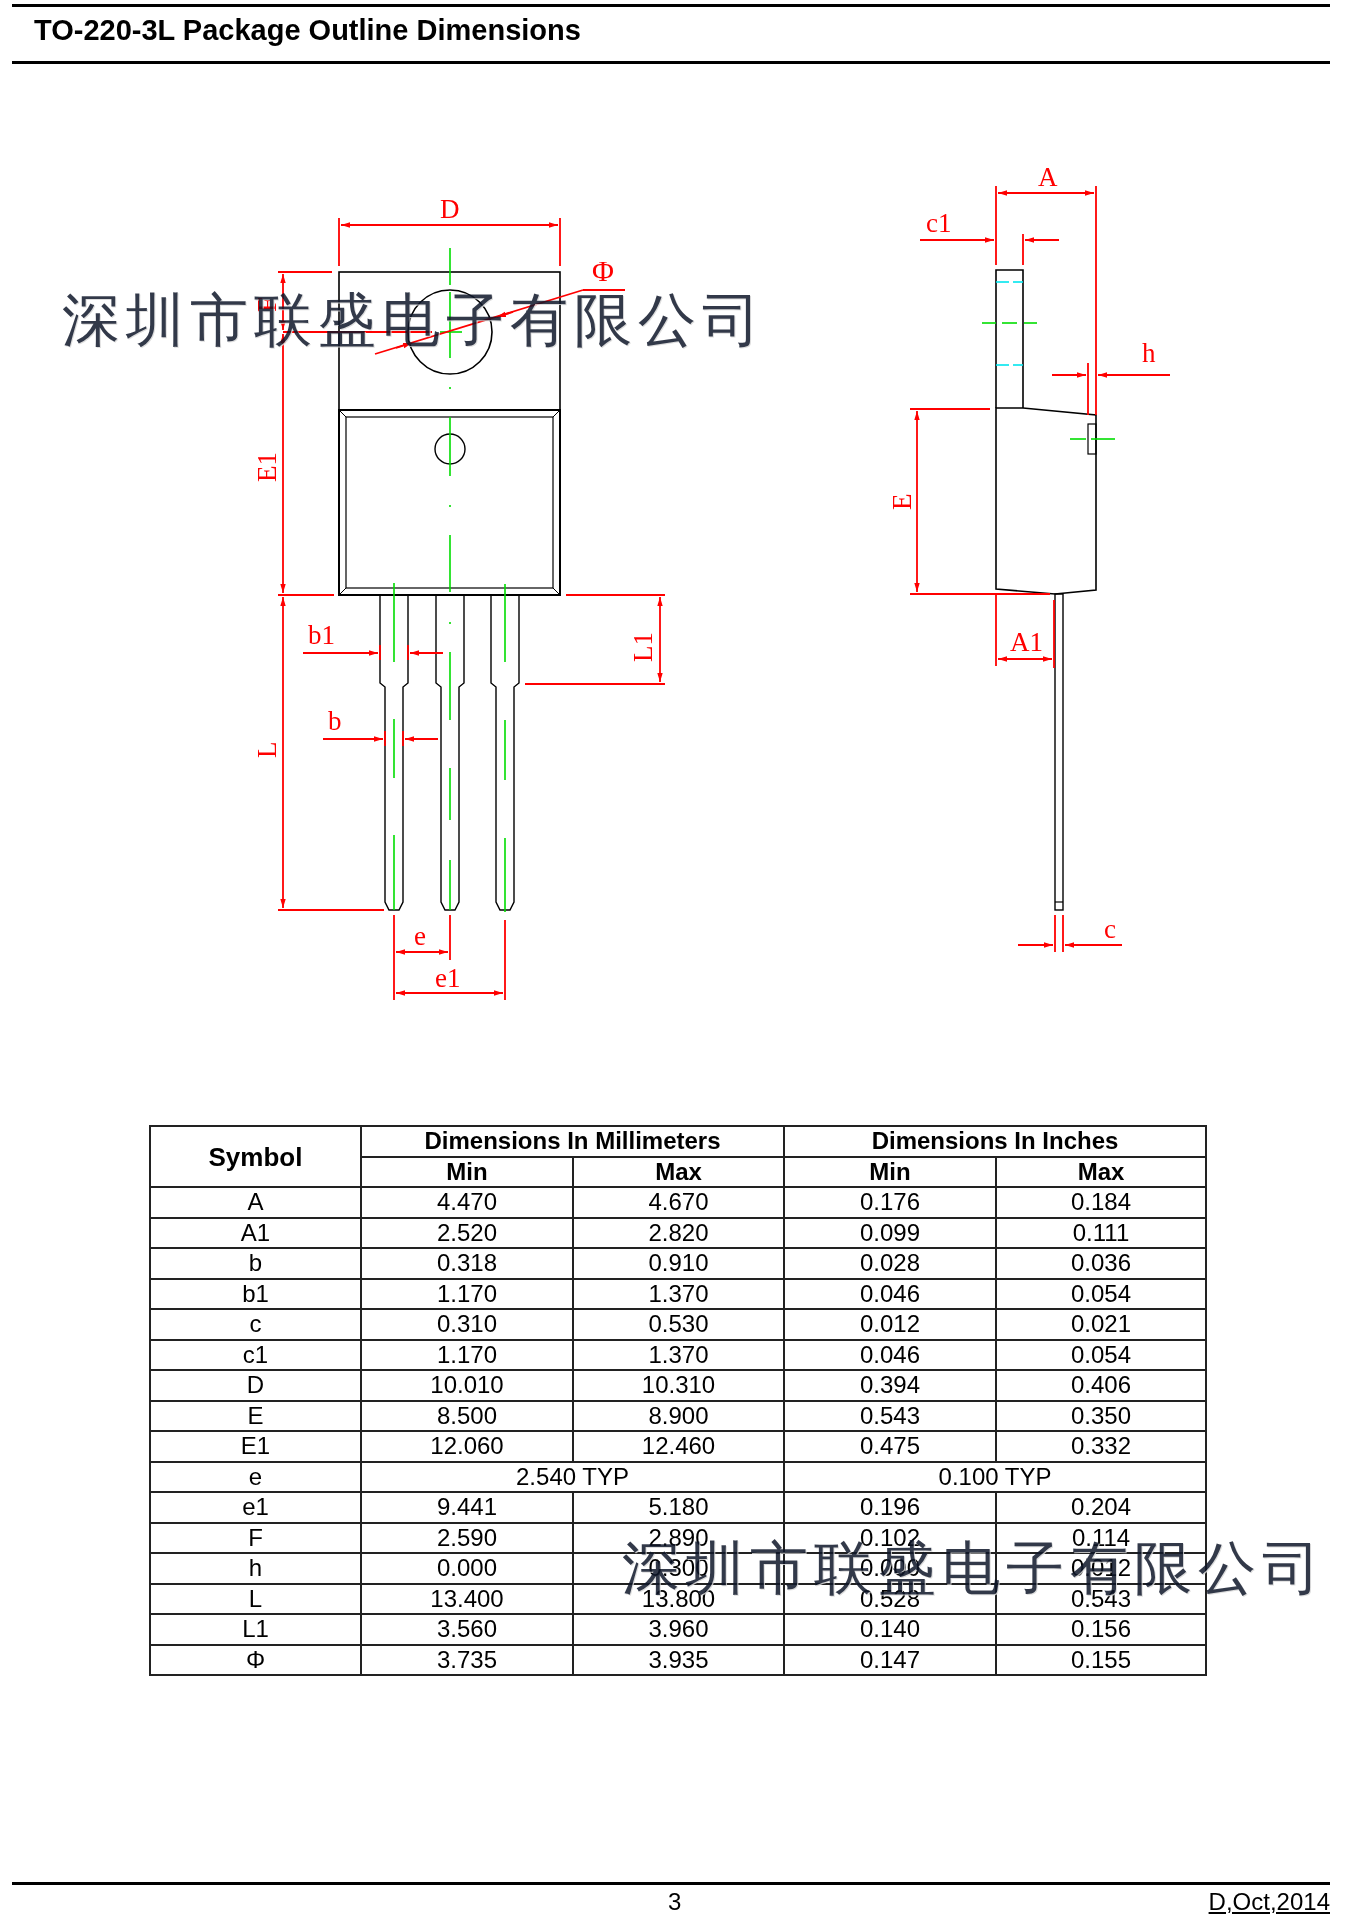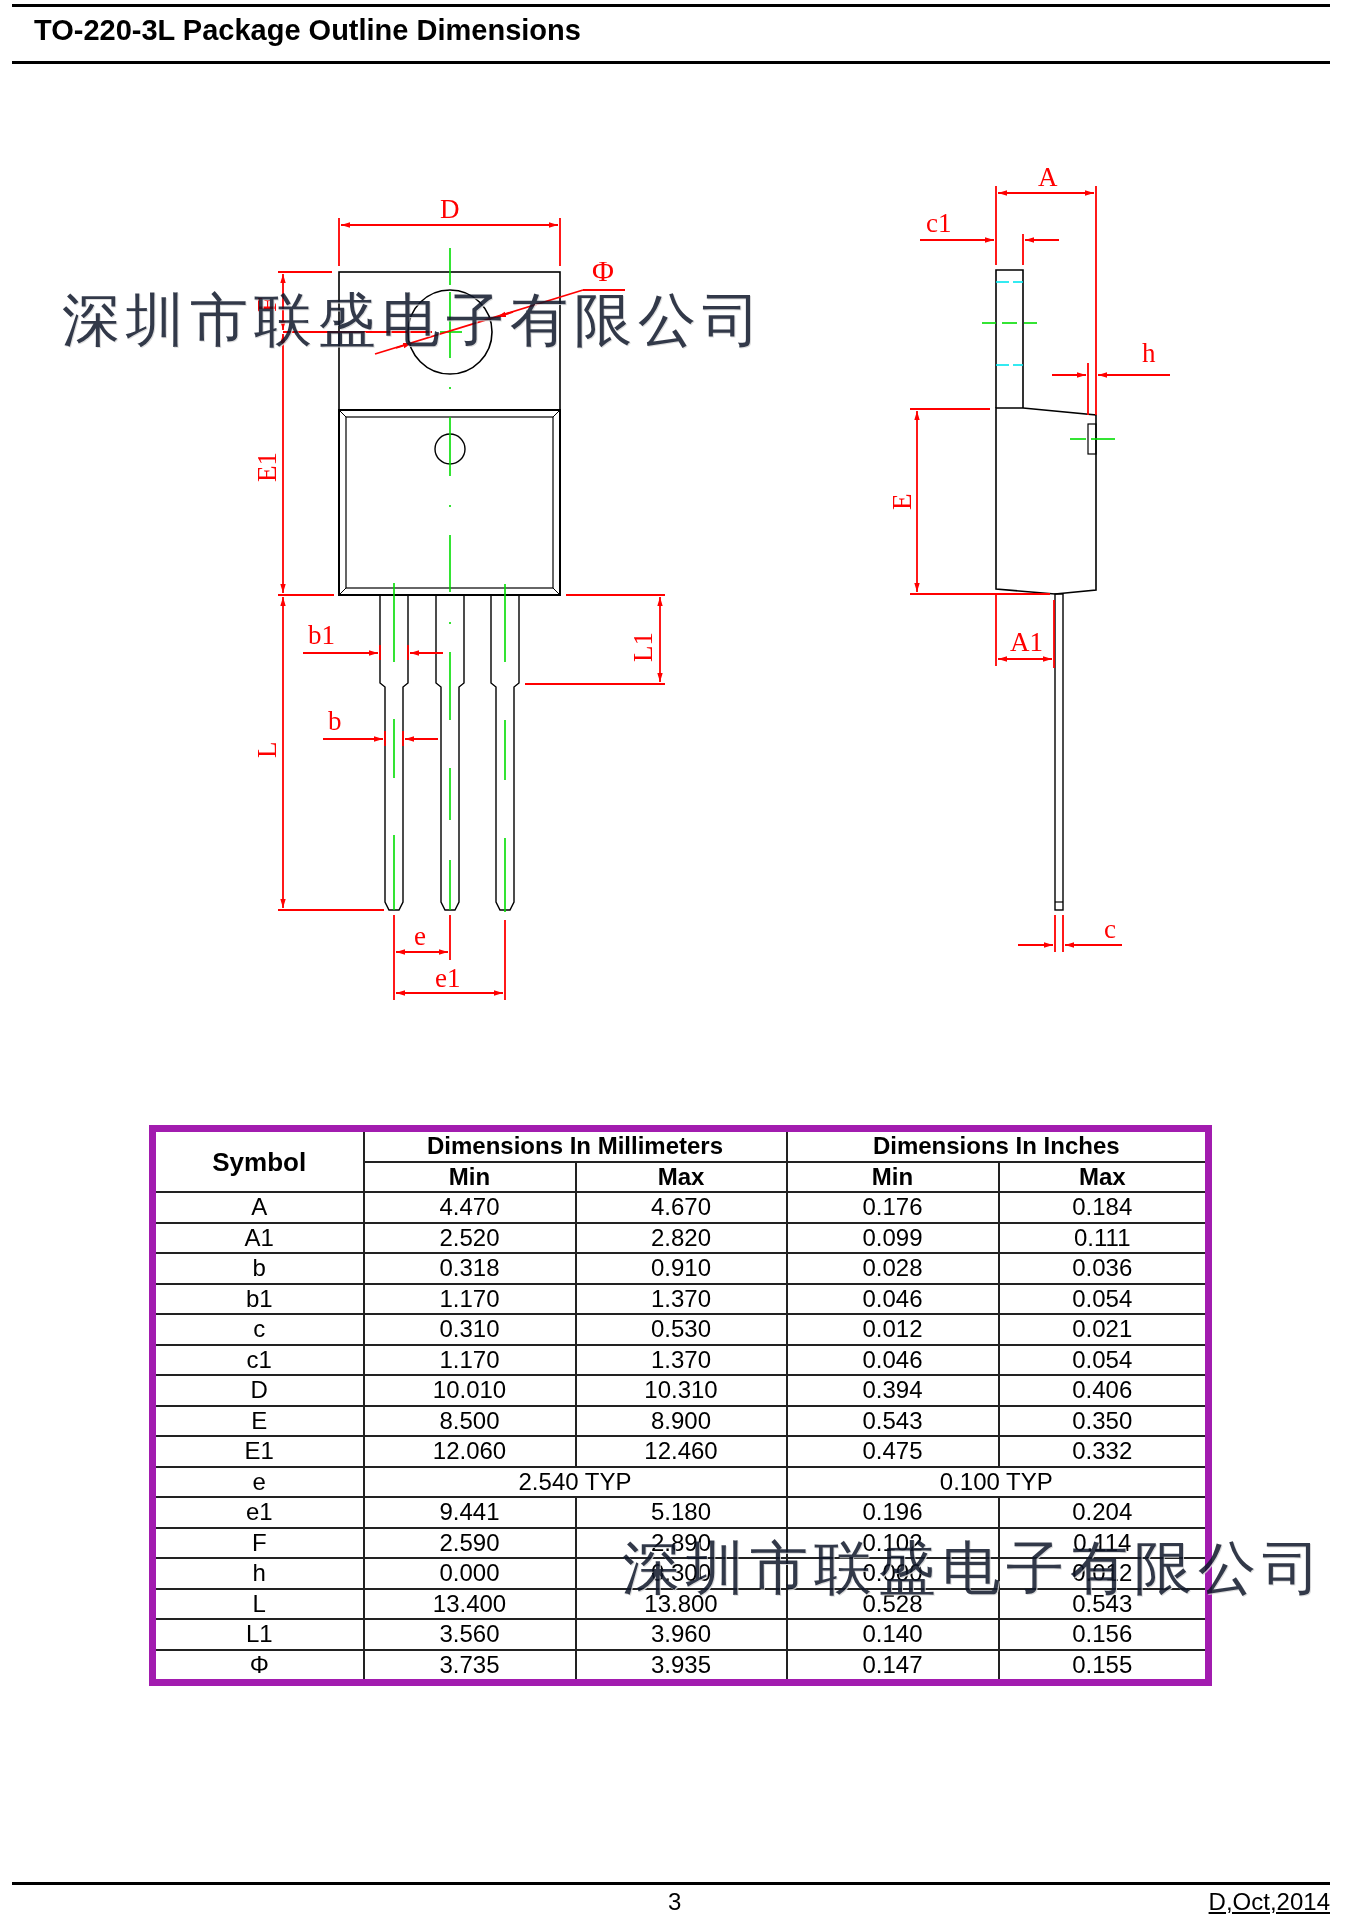--- a/index.html
+++ b/index.html
@@ -14,7 +14,7 @@
                font-family:"DejaVu Sans", sans-serif; white-space:nowrap;
                text-shadow:1px 1px 0 #d8d8d8; pointer-events:none; z-index:5; opacity:0.85; }
   table.dims { position:absolute; left:149px; top:1125px; border-collapse:collapse;
-               width:1056px; table-layout:fixed; border:7px solid #a21caf; }
+               width:1056px; table-layout:fixed; border:1px solid #a21caf; }
   table.dims td, table.dims th { border:2px solid #222; height:28.5px; padding:0;
                text-align:center; font-size:24px; font-family:"Liberation Sans", sans-serif;
                font-weight:normal; line-height:28px; }

